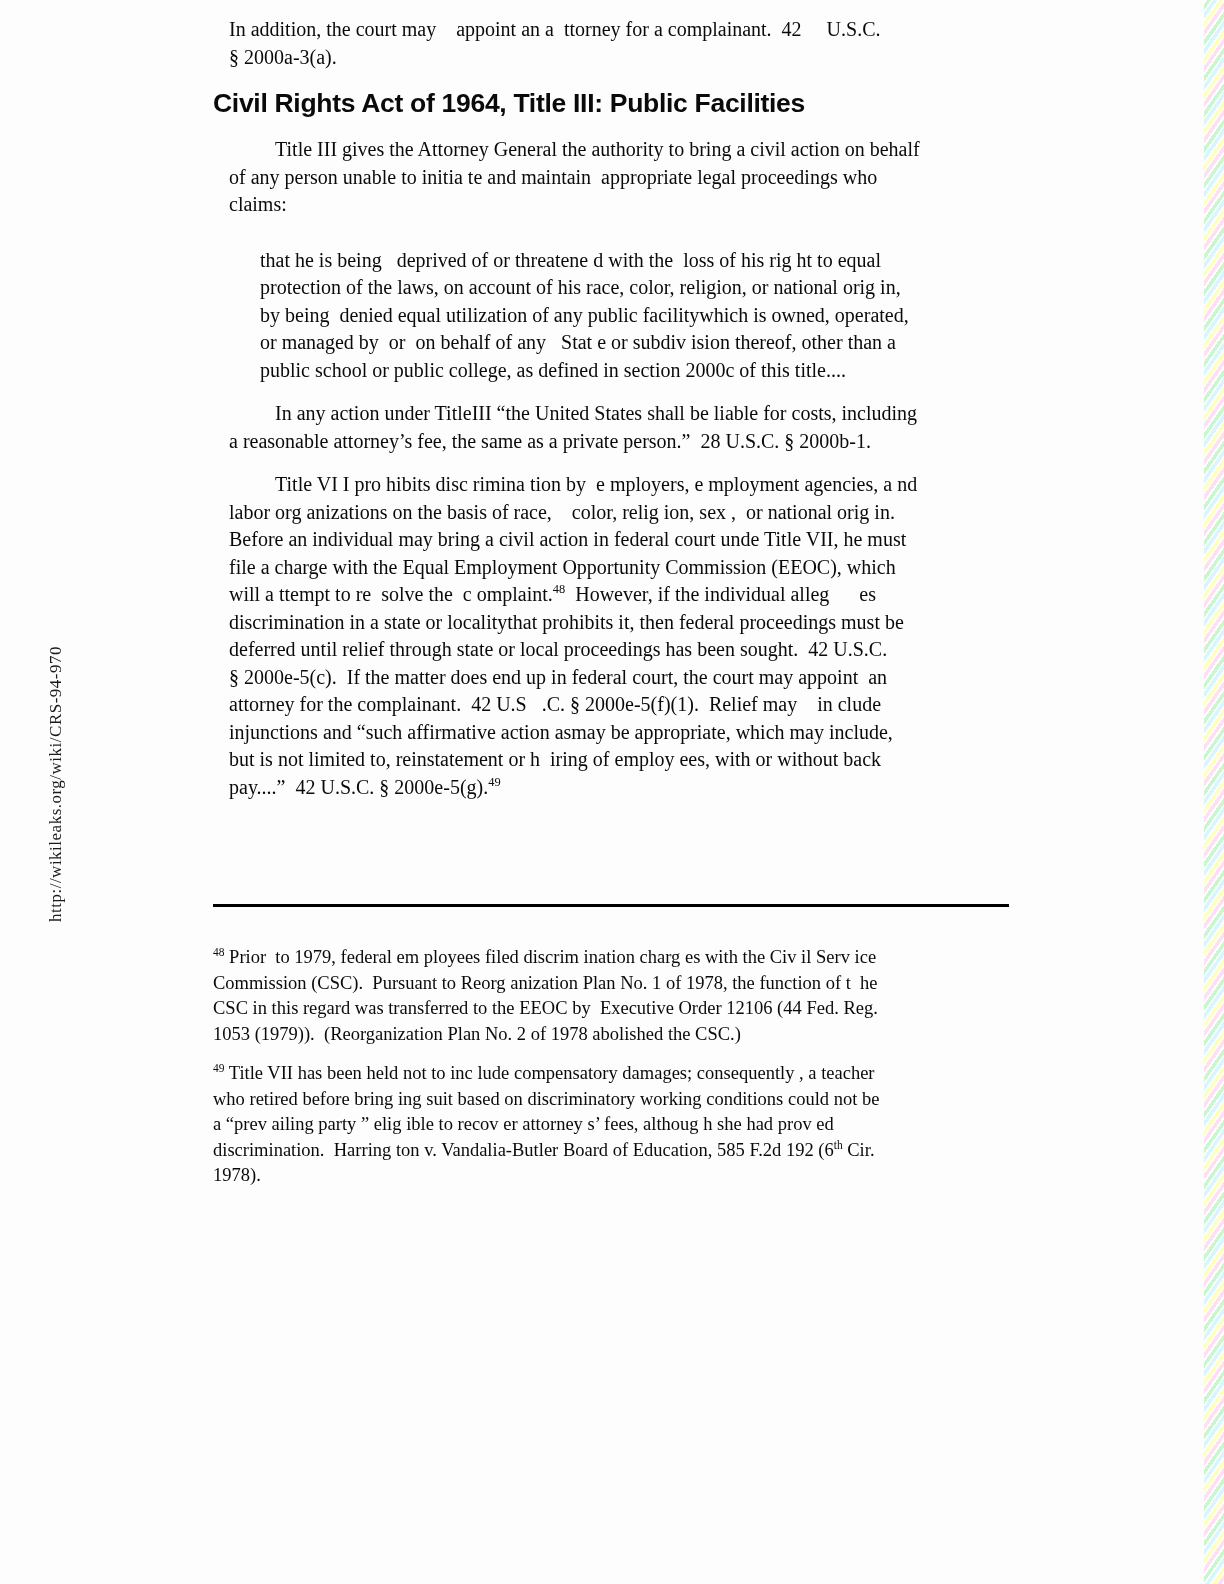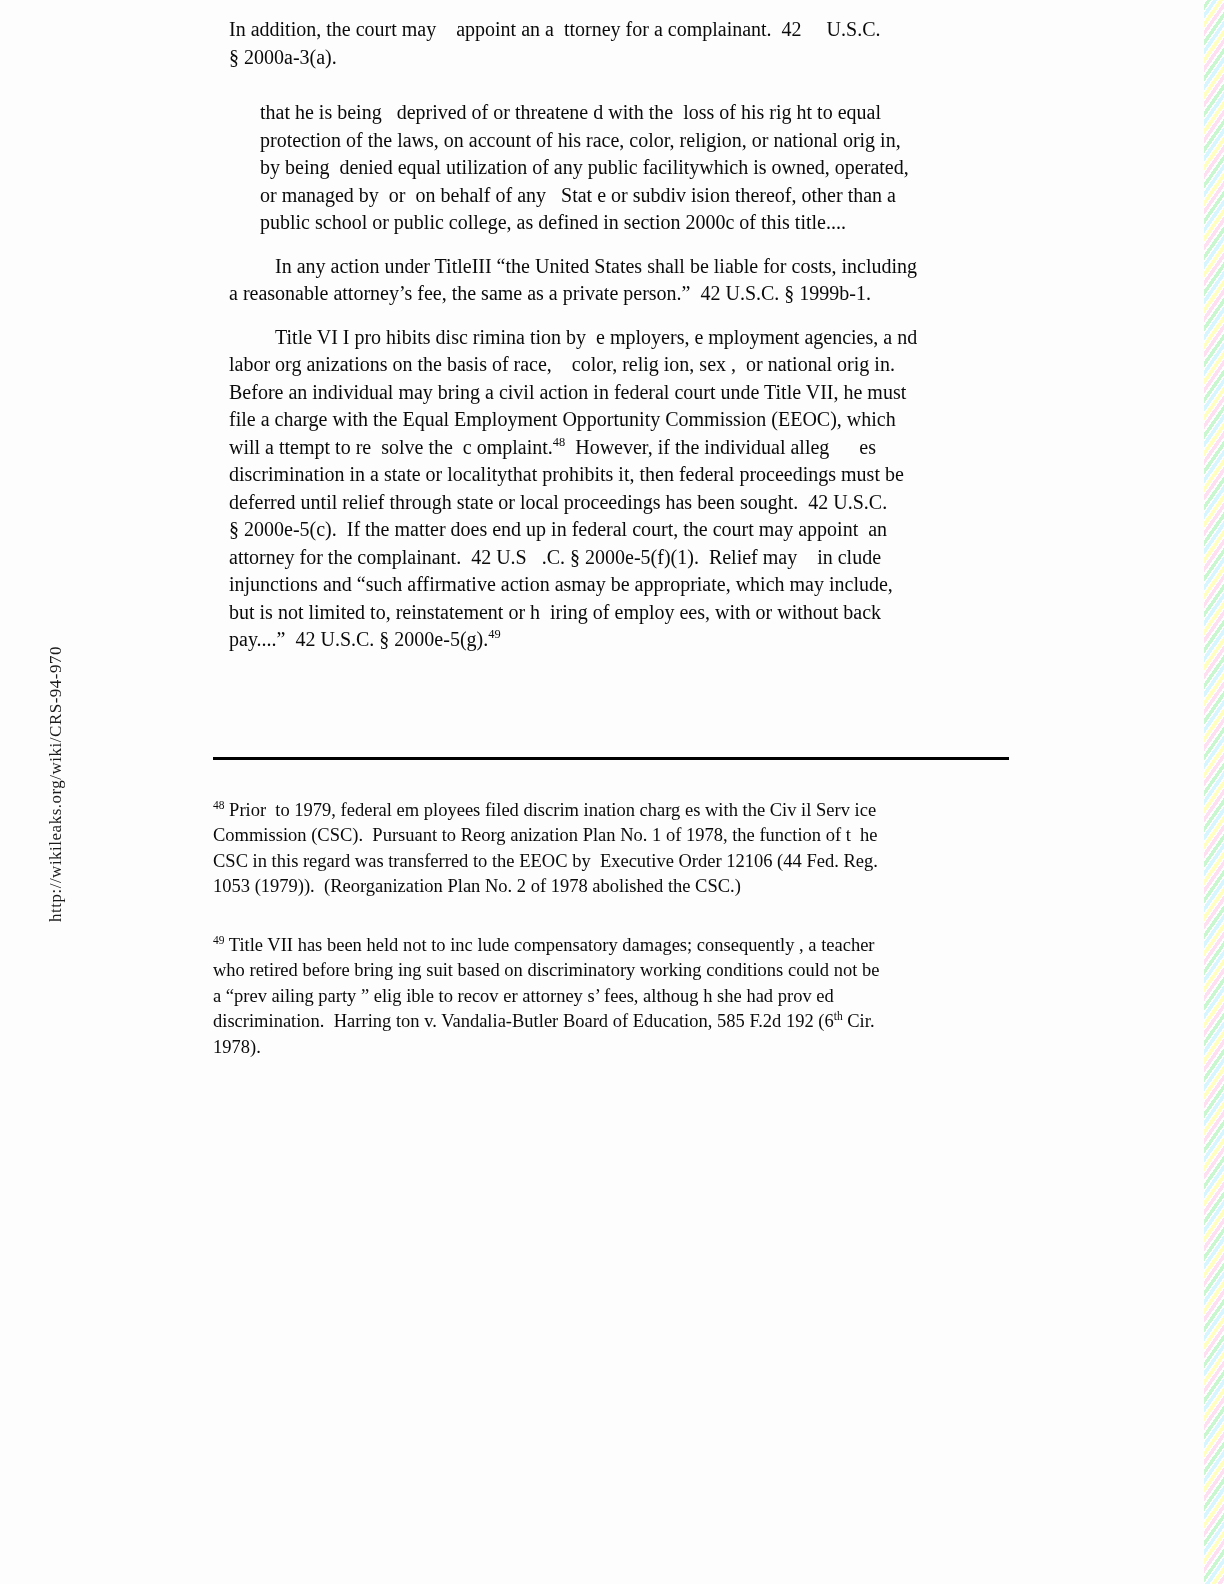--- a/index.html
+++ b/index.html
@@ -75,6 +75,7 @@
   <p class="body mt-p1">In addition, the court may    appoint an a  ttorney for a complainant.  42     U.S.C.
 § 2000a-3(a).</p>
 
+  <h1 class="doc-heading mt-h1">Civil Rights Act of 1964, Title III: Public Facilities</h1>
 
 
   <div class="blockquote">that he is being   deprived of or threatene d with the  loss of his rig ht to equal

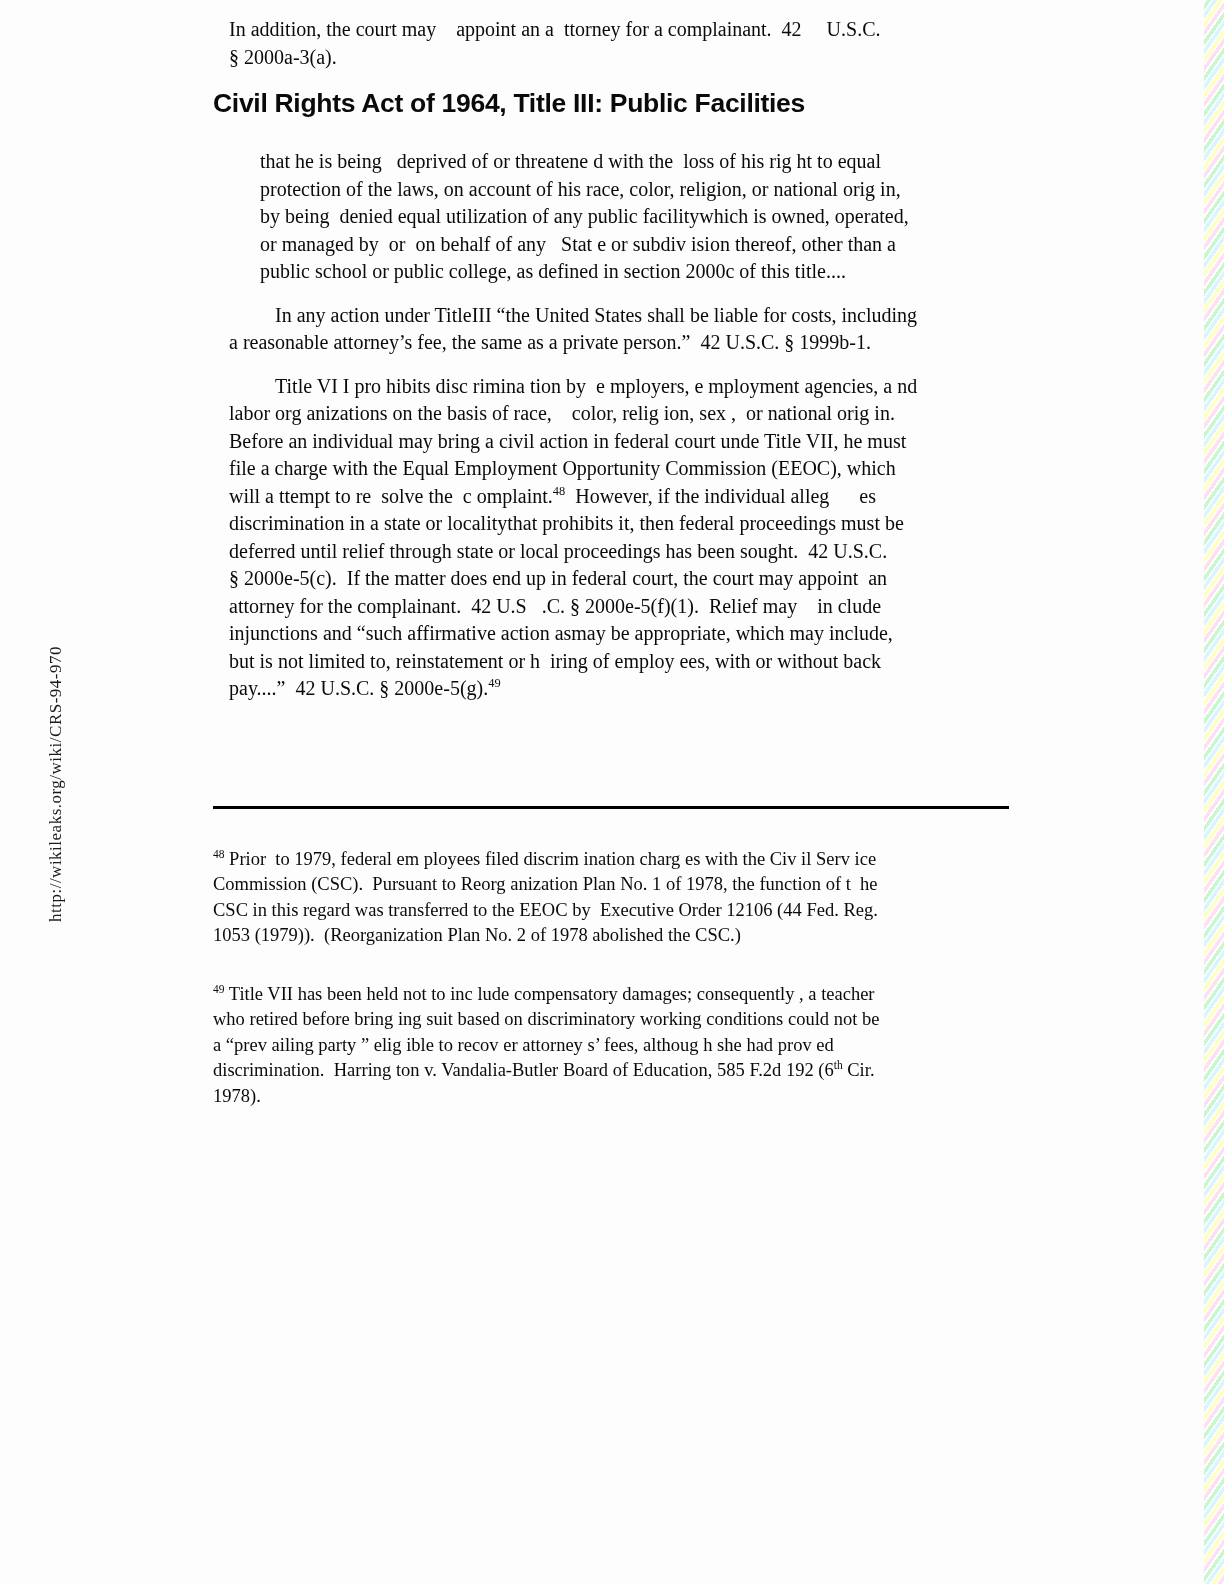--- a/index.html
+++ b/index.html
@@ -77,6 +77,9 @@
 
   <h1 class="doc-heading mt-h1">Civil Rights Act of 1964, Title III: Public Facilities</h1>
 
+  <p class="body indent mt-p2">Title III gives the Attorney General the authority to bring a civil action on behalf
+of any person unable to initia te and maintain  appropriate legal proceedings who
+claims:</p>
 
   <div class="blockquote">that he is being   deprived of or threatene d with the  loss of his rig ht to equal
 protection of the laws, on account of his race, color, religion, or national orig in,

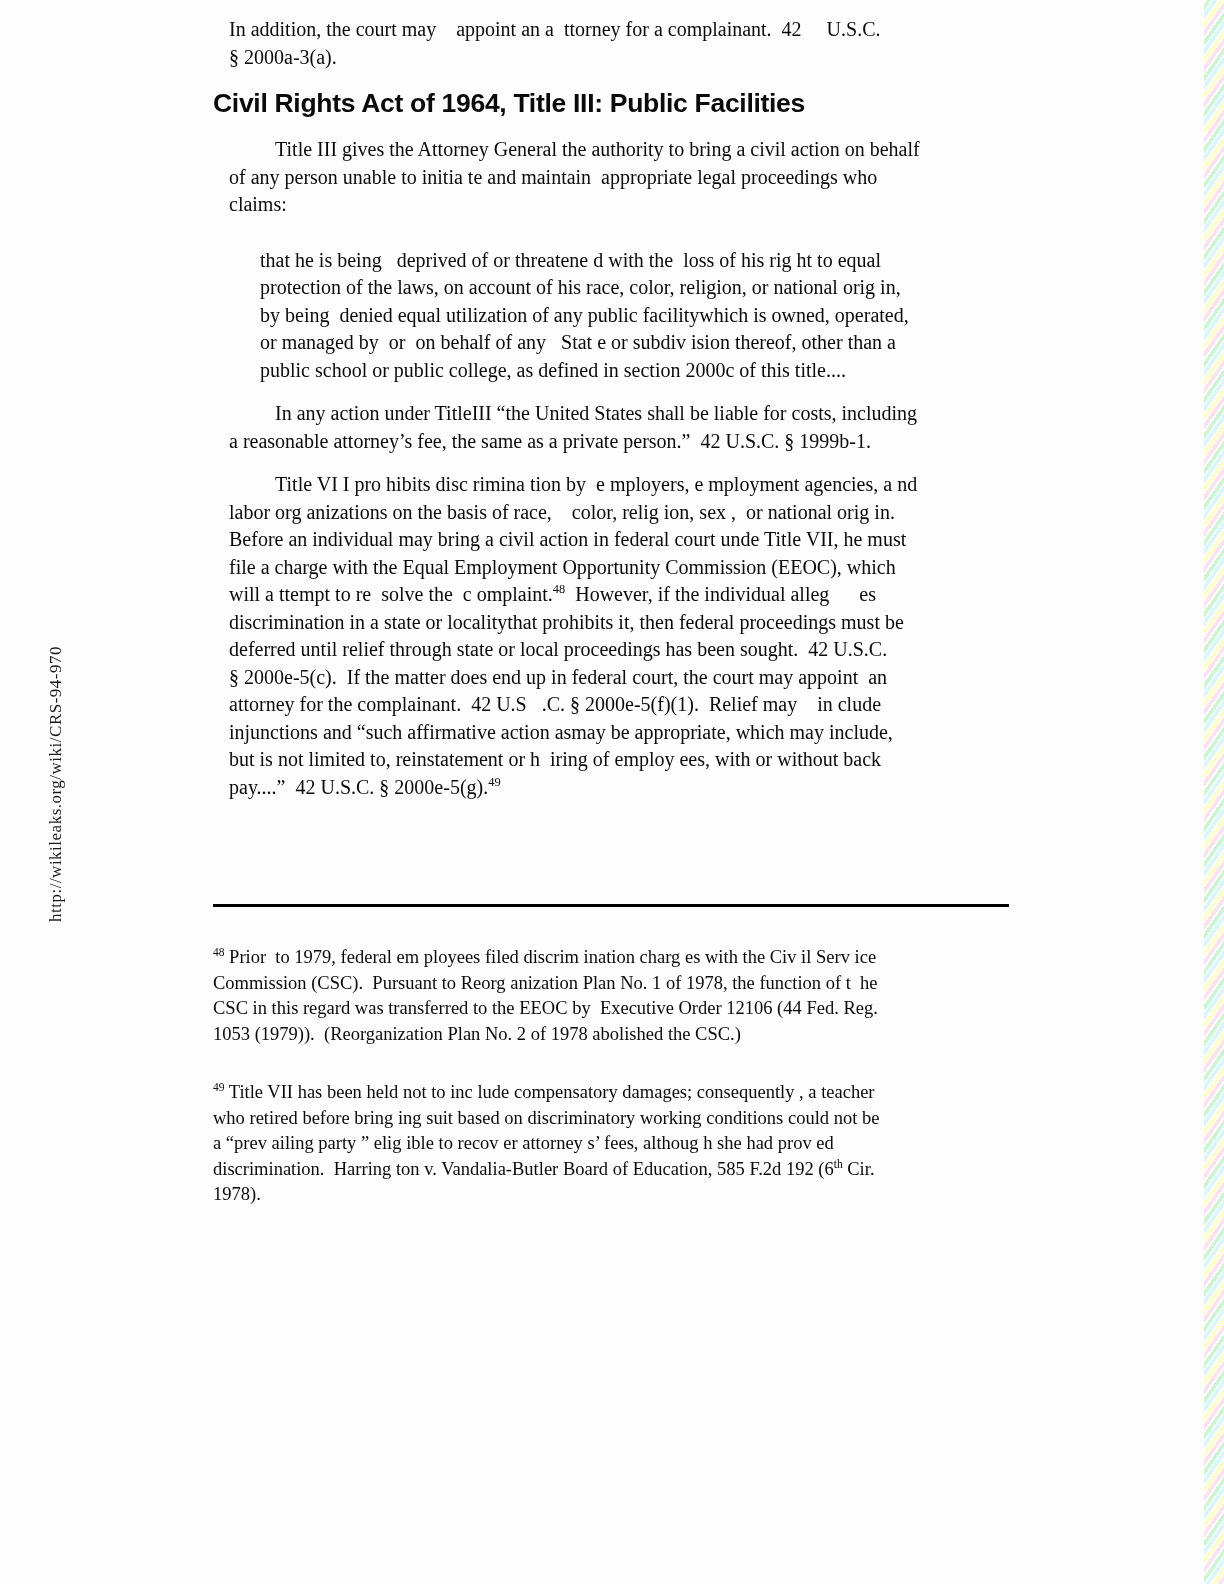--- a/index.html
+++ b/index.html
@@ -89,7 +89,7 @@
 
 
   <p class="body indent mt-costs">In any action under TitleIII “the United States shall be liable for costs, including
-a reasonable attorney’s fee, the same as a private person.”  42 U.S.C. § 1999b-1.</p>
+a reasonable attorney’s fee, the same as a private person.”  28 U.S.C. § 2000b-1.</p>
 
 
   <p class="body indent mt-pvii"><span>Title VI I pro hibits disc rimina tion by  e mployers, e mployment agencies, a nd

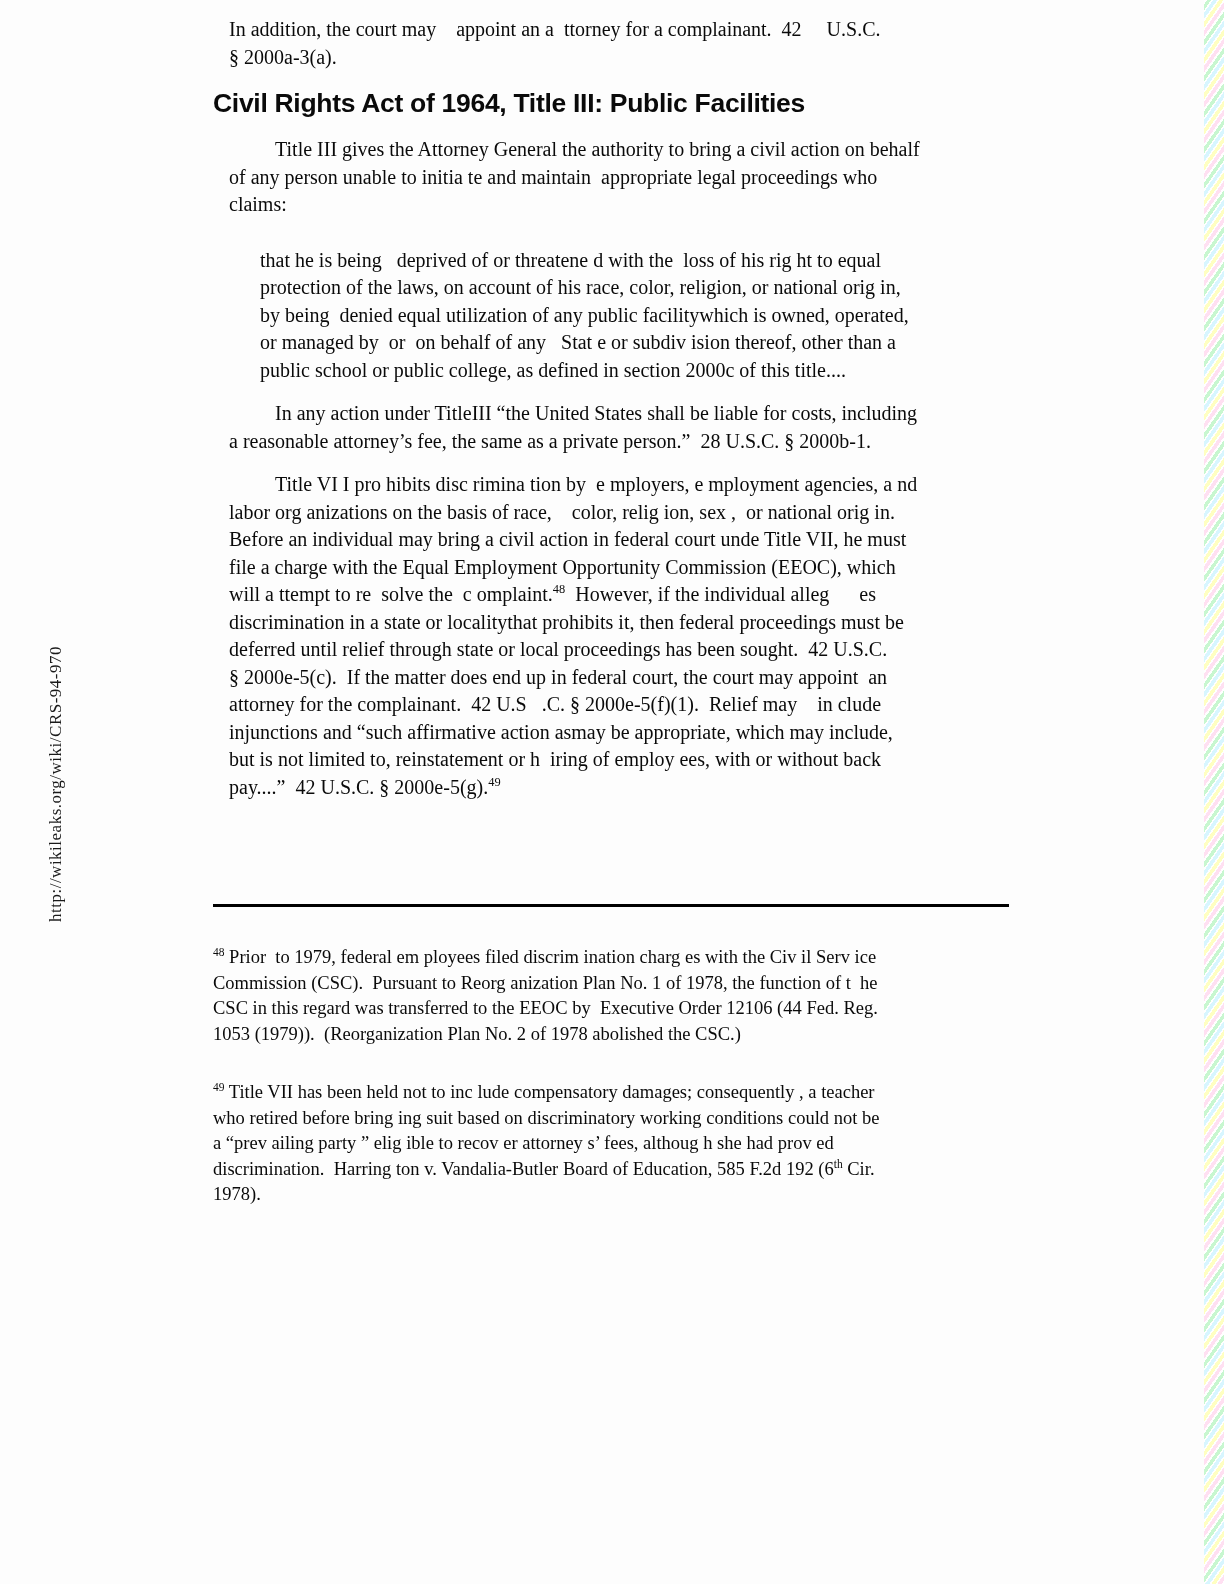--- a/index.html
+++ b/index.html
@@ -60,7 +60,7 @@
     margin:0;font-size:18.5px;line-height:25.5px;white-space:pre-wrap;
   }
   .mt-fn1{margin-top:38px;}
-  .mt-fn2{margin-top:33px;}
+  .mt-fn2{margin-top:14px;}
 </style>
 </head>
 <body>

